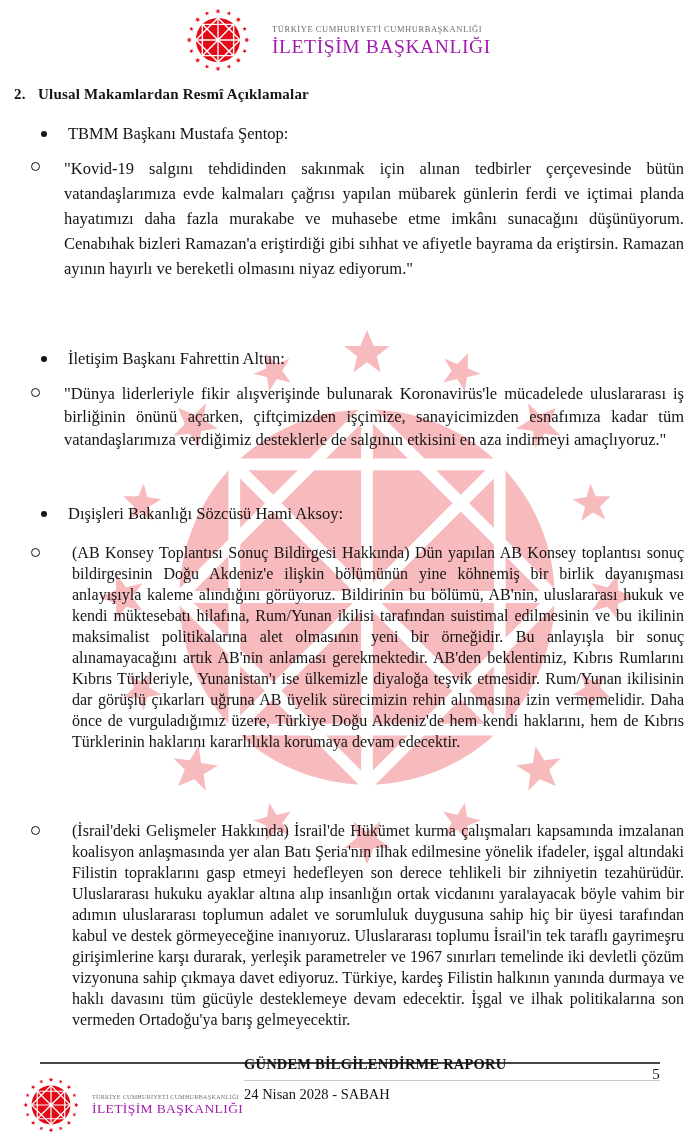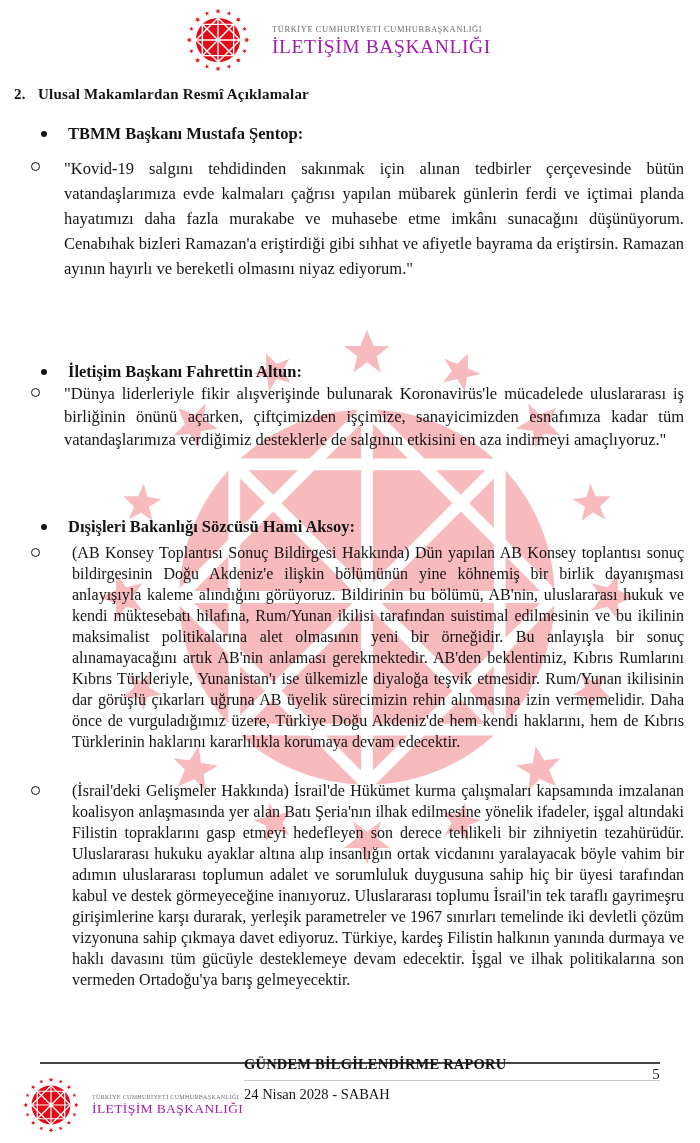--- a/index.html
+++ b/index.html
@@ -33,7 +33,7 @@
     font-size:15px;font-weight:bold;letter-spacing:0.2px;
   }
   h1 .h-num{display:inline-block;width:24px;}
-  .label{position:absolute;left:40px;font-weight:bold;font-size:16.5px;}
+  .label{position:absolute;left:40px;font-weight:normal;font-size:16.5px;}
   .label .disc{
     position:absolute;left:1px;top:7px;width:6px;height:6px;border-radius:50%;background:#141414;
   }

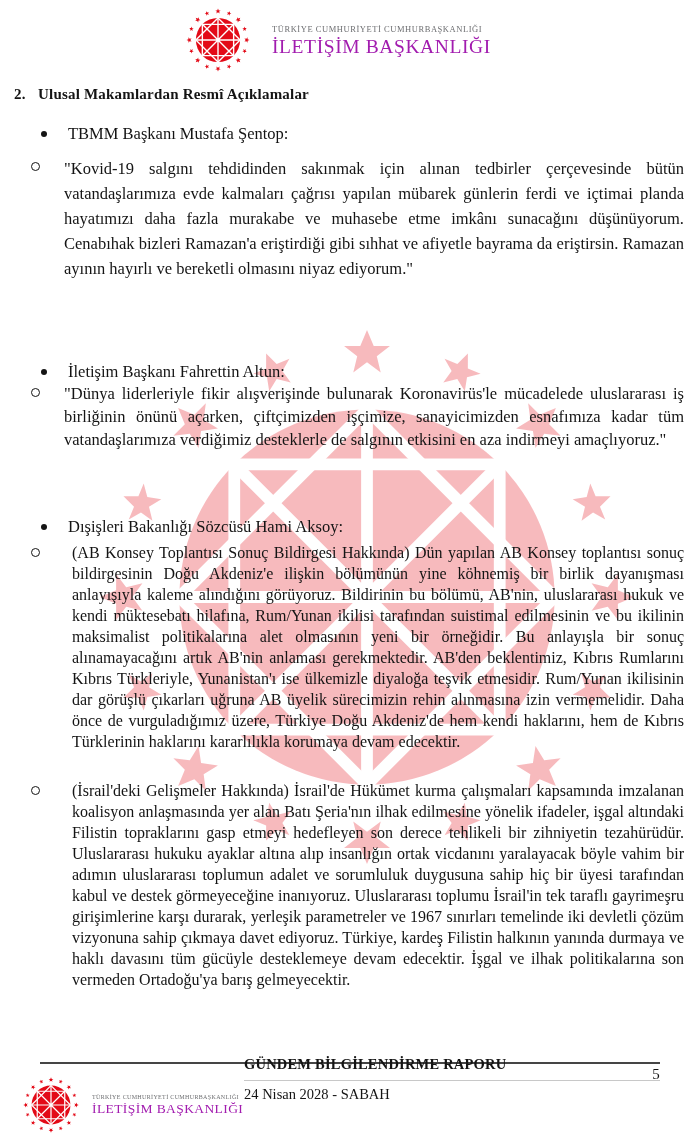--- a/index.html
+++ b/index.html
@@ -51,7 +51,7 @@
   .lh21 .para-text{font-size:16px;line-height:21px;margin-left:42px;}
   .pos-label1{top:124px;}
   .pos-para1{top:156px;}
-  .pos-label2{top:362px;}
+  .pos-label2{top:349px;}
   .pos-para2{top:382px;}
   .pos-label3{top:517px;}
   .pos-para3a{top:542px;}

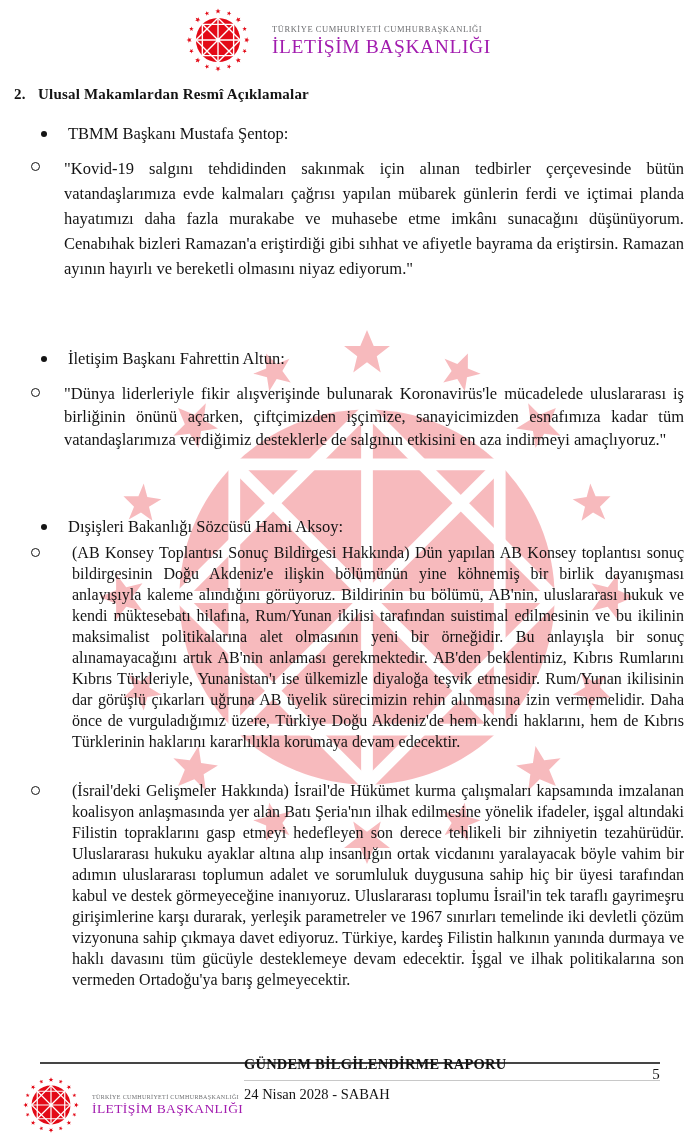--- a/index.html
+++ b/index.html
@@ -53,7 +53,7 @@
   .pos-para1{top:156px;}
   .pos-label2{top:349px;}
   .pos-para2{top:382px;}
-  .pos-label3{top:517px;}
+  .pos-label3{top:504px;}
   .pos-para3a{top:542px;}
   .pos-para3b{top:780px;}
   

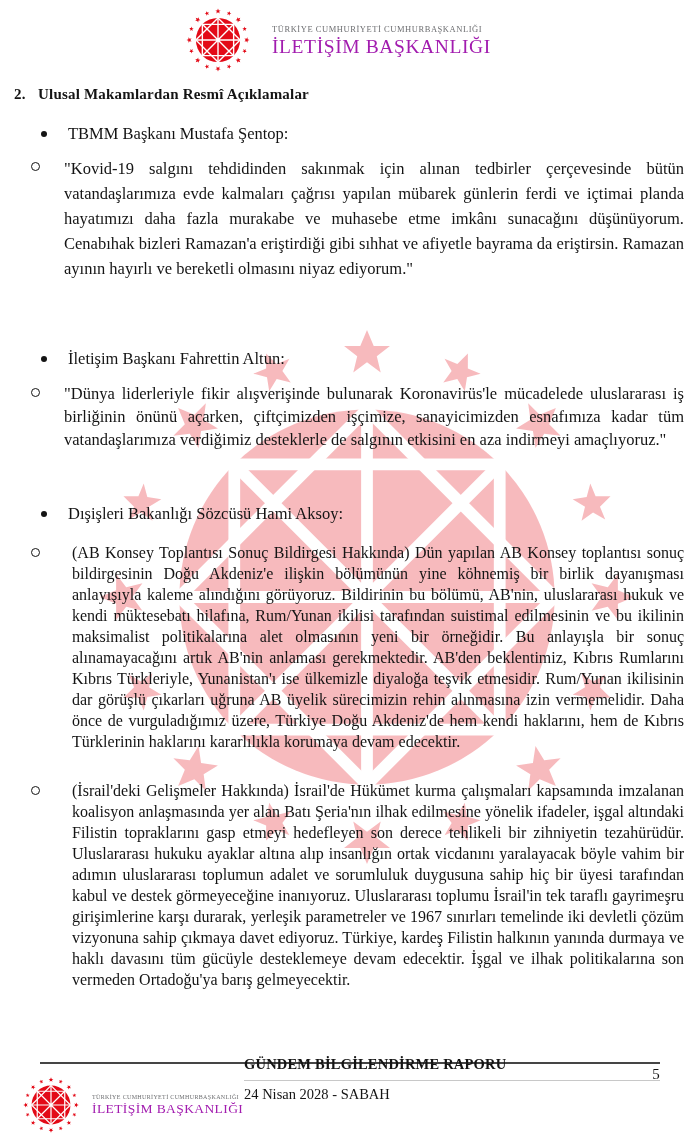--- a/index.html
+++ b/index.html
@@ -55,7 +55,7 @@
   .pos-para2{top:382px;}
   .pos-label3{top:504px;}
   .pos-para3a{top:542px;}
-  .pos-para3b{top:780px;}
+  .pos-para3b{top:820px;}
   
   .footer-rule{
     position:absolute;left:40px;top:1062px;width:620px;height:2px;background:#454545;z-index:2;

